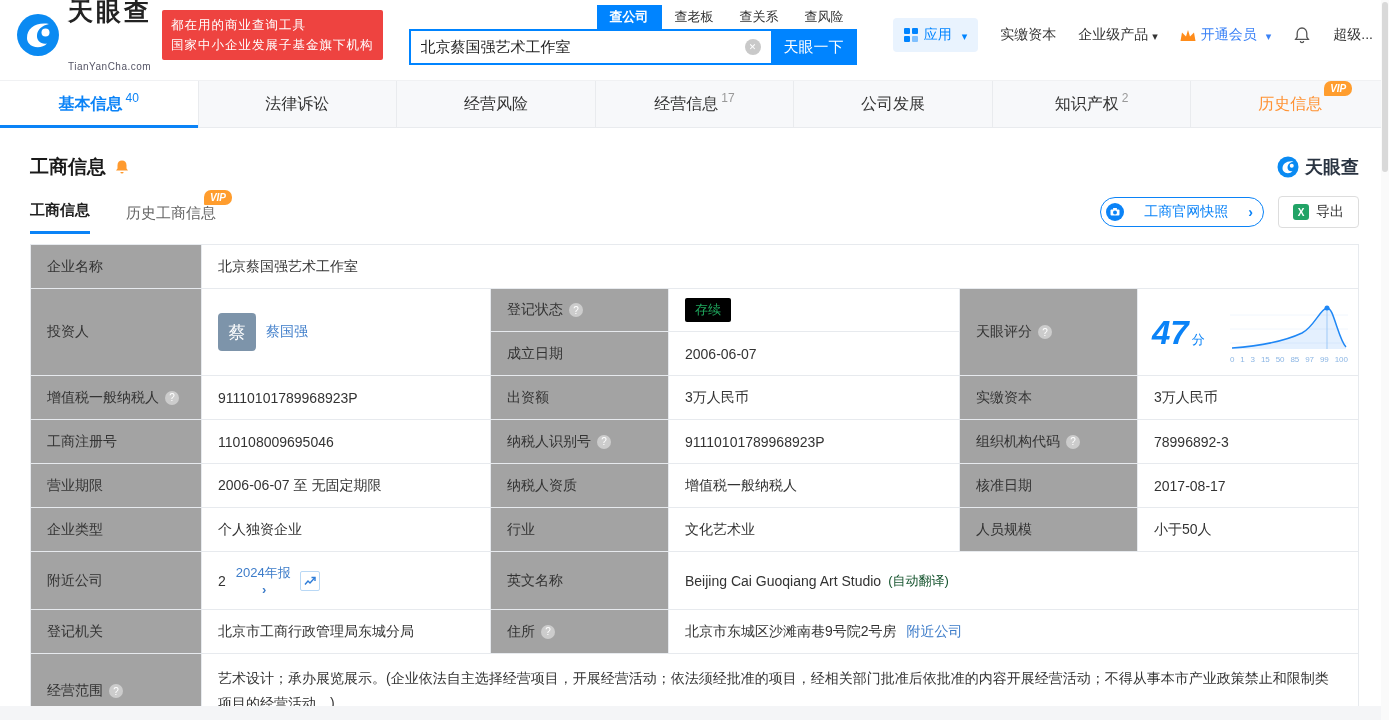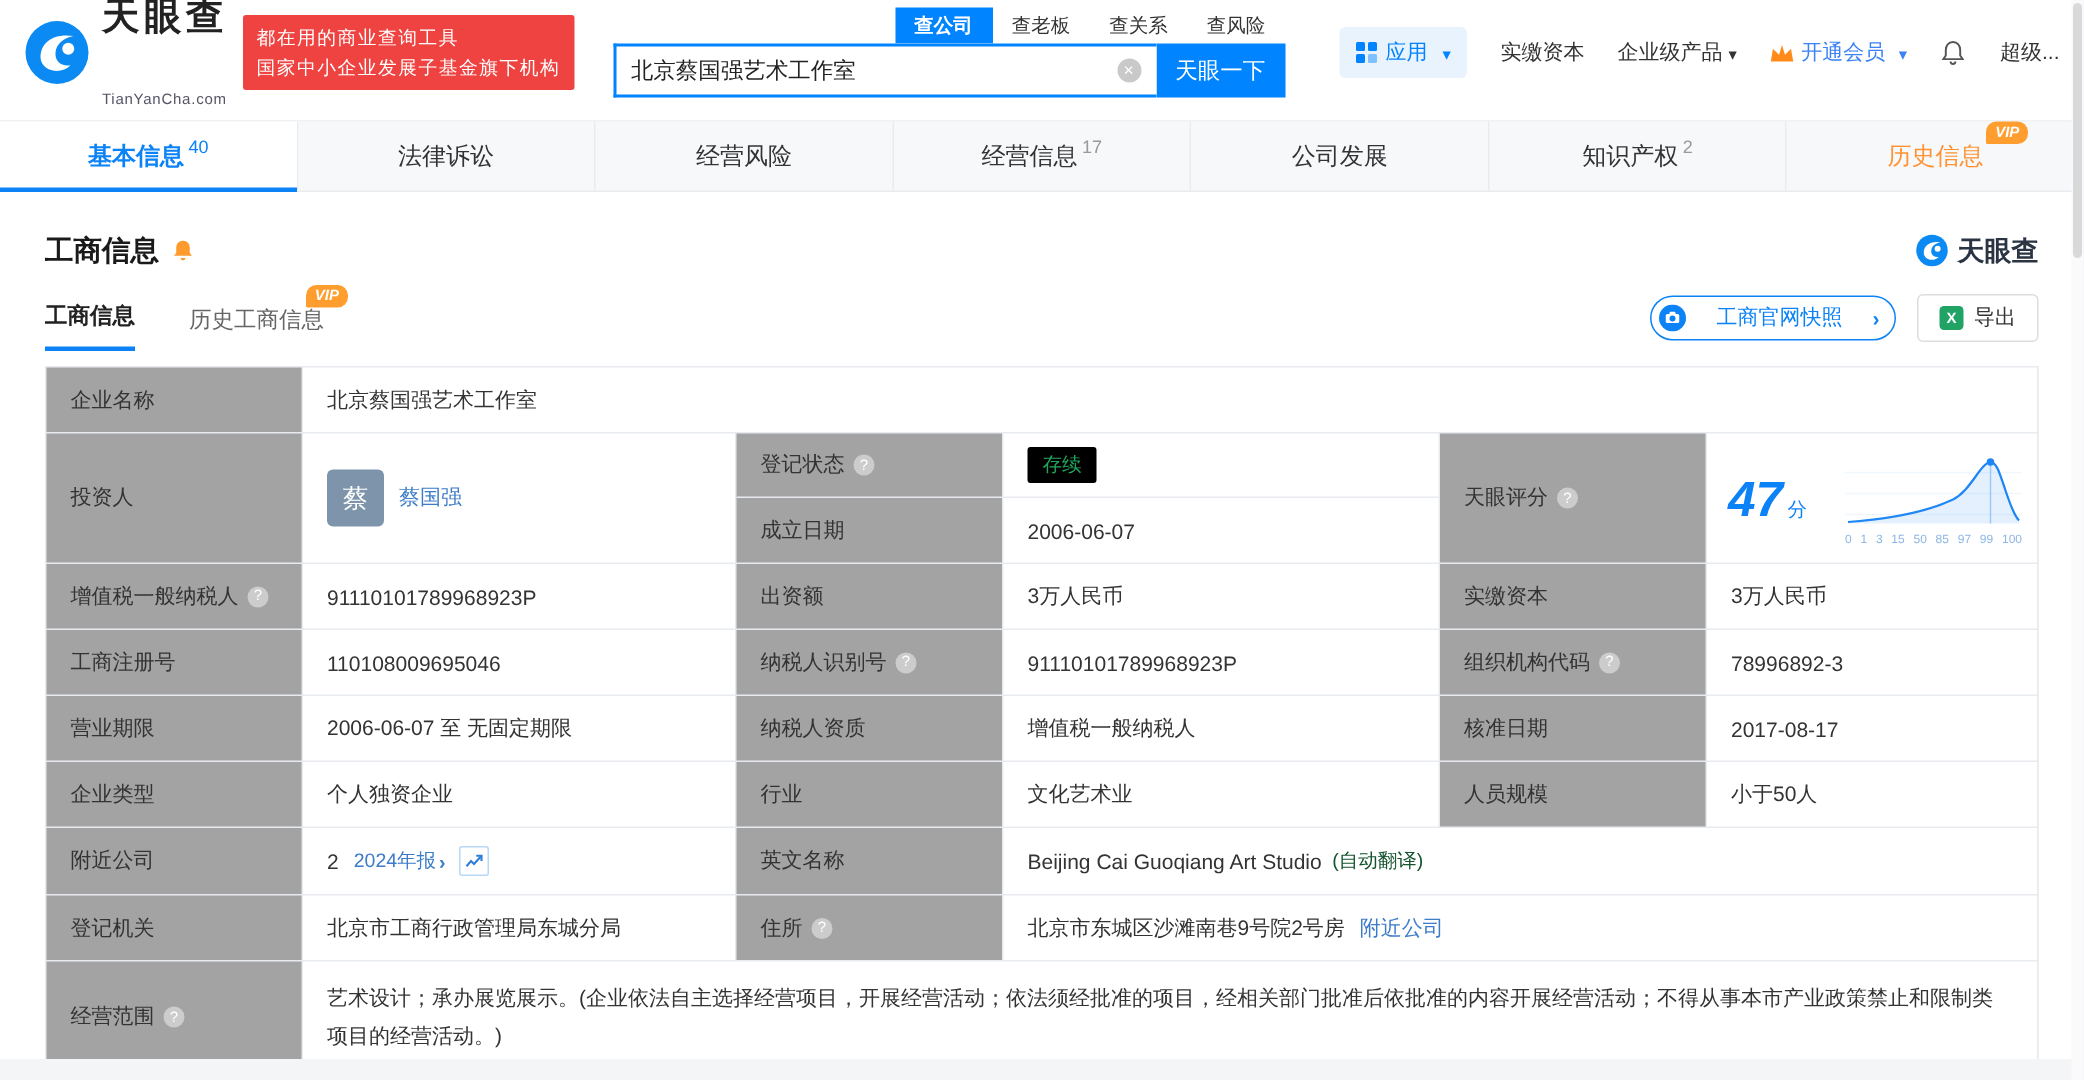--- a/index.html
+++ b/index.html
@@ -87,7 +87,7 @@
   .score-unit { font-size: 13px; margin-left: 3px; font-style: normal; font-weight: normal; }
   .score-chart { margin-left: auto; }
   .ticks { display: flex; justify-content: space-between; width: 118px; font-size: 8px; color: #8cb6e4; margin-top: 1px; }
-  .report-link { color: #3d7cc9; font-size: 13px; margin-left: 10px; cursor: pointer; display: flex; align-items: center; }
+  .report-link { color: #3d7cc9; font-size: 13px; margin-left: 10px; cursor: pointer; display: flex; align-items: center; flex-direction: column; }
   .report-link .arr::after { content: "›"; margin-left: 2px; font-weight: bold; }
   .trend-box { width: 20px; height: 20px; border: 1px solid #b9d8f5; border-radius: 2px; margin-left: 9px; display: flex; align-items: center; justify-content: center; cursor: pointer; background: #fff; }
   .note { color: #14532d; margin-left: 7px; font-size: 13px; }

